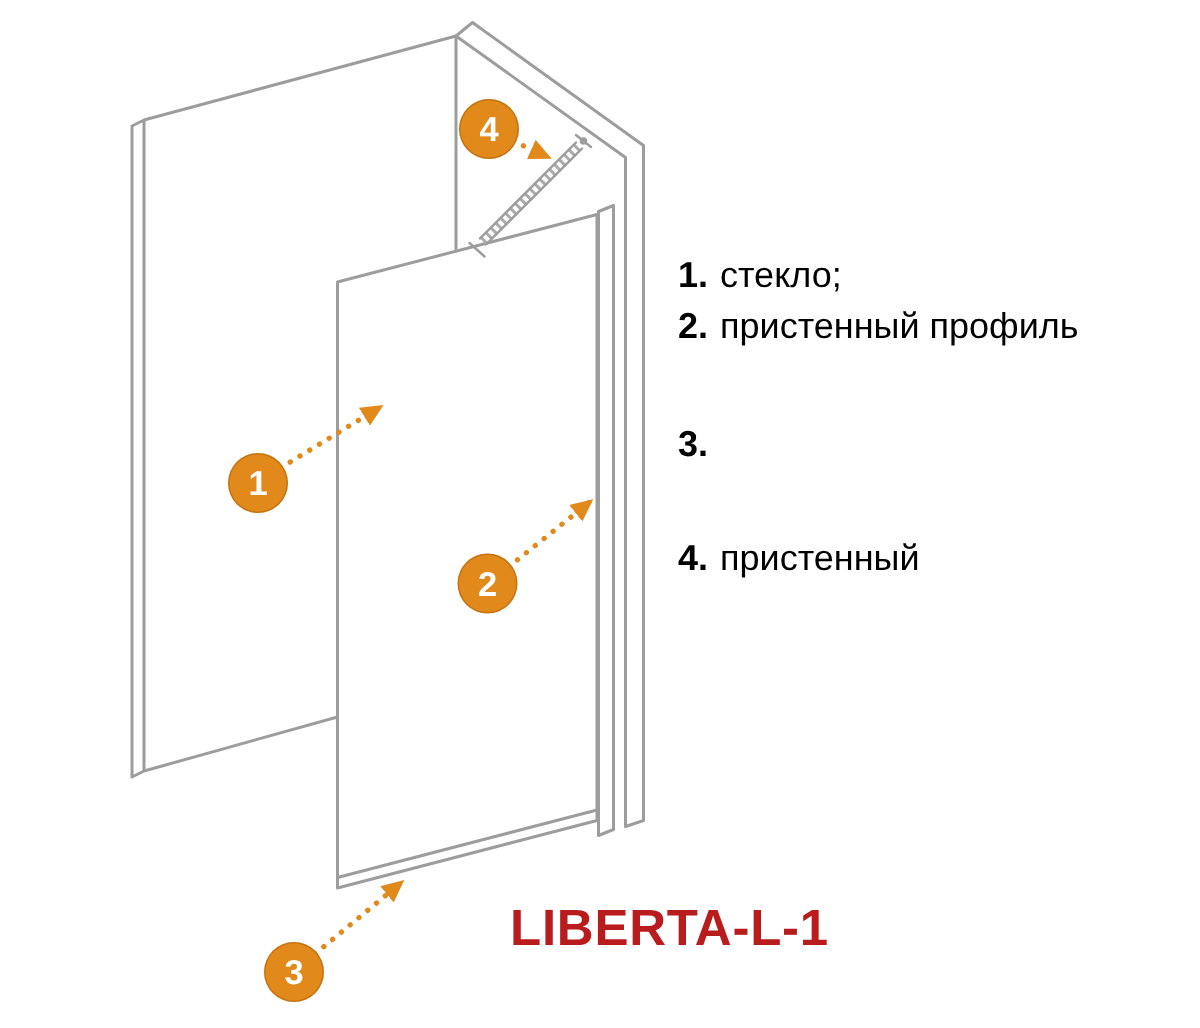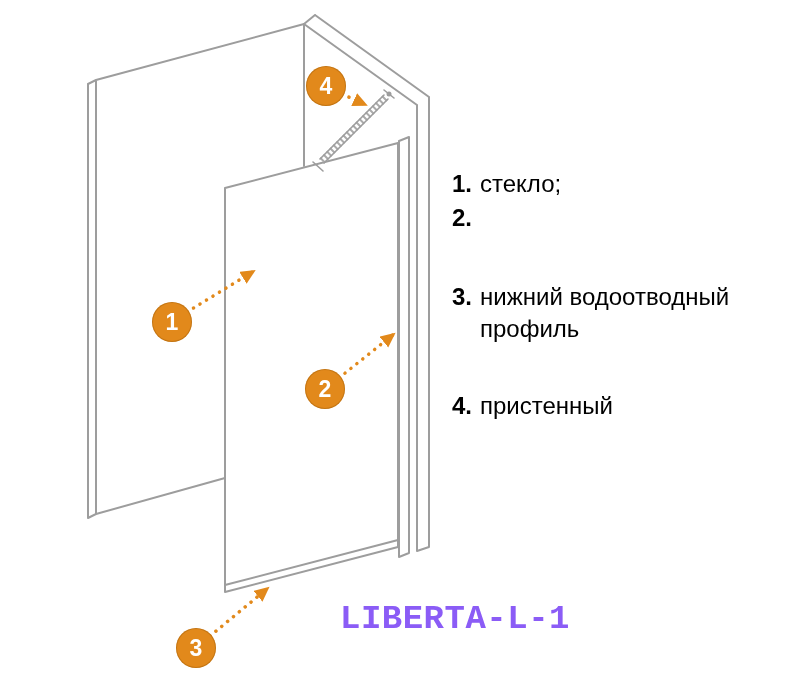--- a/index.html
+++ b/index.html
@@ -50,7 +50,7 @@
   .legend-item:nth-child(2){margin-bottom:46px;}
   .legend-item:nth-child(3){margin-bottom:44px;}
   .legend-item .num{font-weight:bold;margin-right:8px;white-space:nowrap;}
-  .legend-item .lbl{max-width:300px;}
+  .legend-item .lbl{max-width:300px;text-align:center;}
 
   .title{
     position:absolute;left:340px;top:600px;

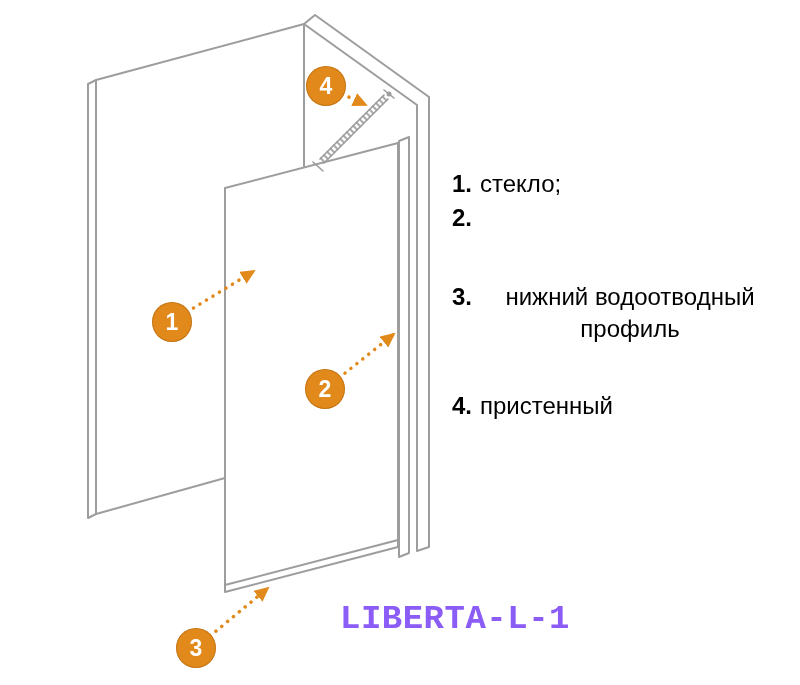--- a/index.html
+++ b/index.html
@@ -137,6 +137,7 @@
     </div>
     <div class="legend-item">
       <span class="num">2.</span>
+      <span class="lbl">пристенный профиль</span>
     </div>
     <div class="legend-item">
       <span class="num">3.</span>

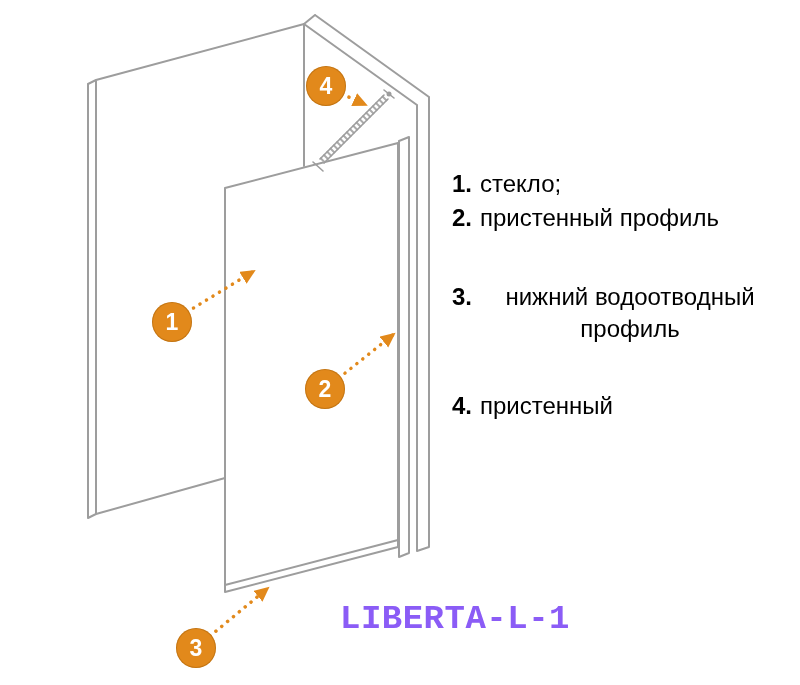--- a/index.html
+++ b/index.html
@@ -141,7 +141,6 @@
     </div>
     <div class="legend-item">
       <span class="num">3.</span>
-      <span class="lbl">нижний водоотводный профиль</span>
     </div>
     <div class="legend-item">
       <span class="num">4.</span>

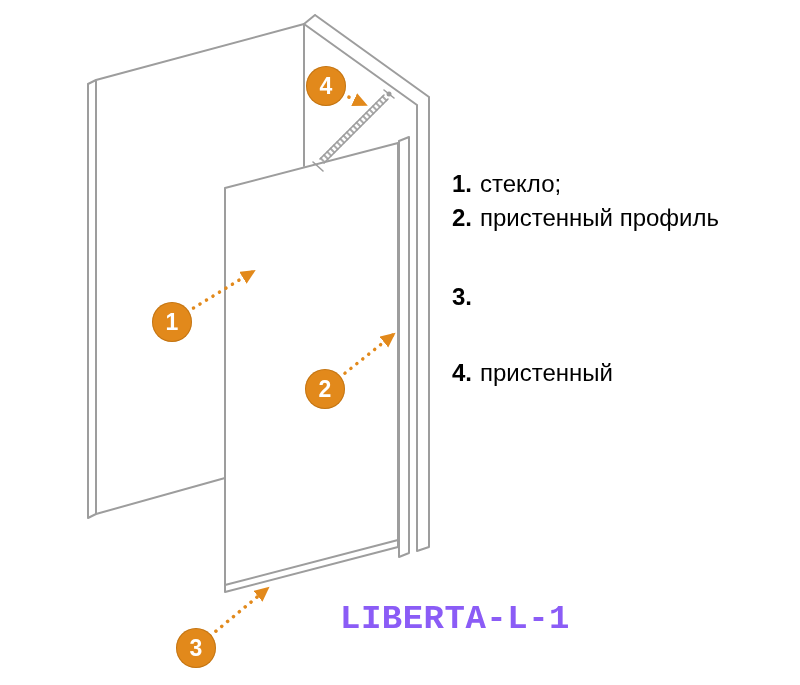--- a/index.html
+++ b/index.html
@@ -55,8 +55,7 @@
   .title{
     position:absolute;left:340px;top:600px;
     font-size:34px;font-weight:bold;letter-spacing:0.5px;
-    color:#8b5cf6;
-    font-family:Liberation Mono, monospace;
+    color:#b91c1c;
   }
 </style>
 </head>

